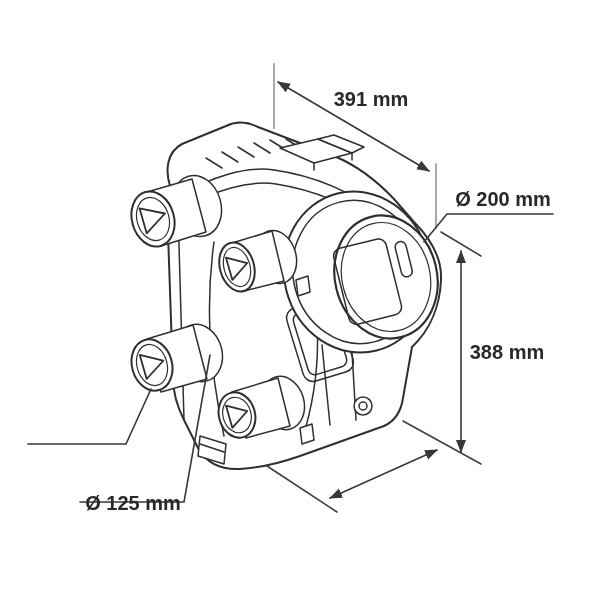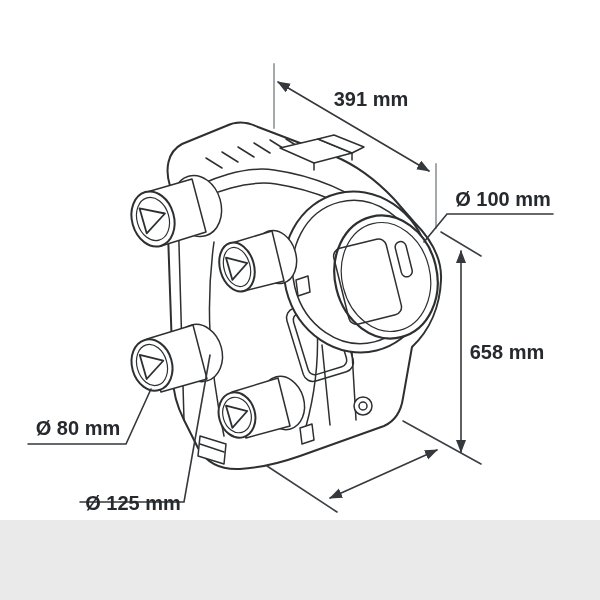--- a/index.html
+++ b/index.html
@@ -4,7 +4,7 @@
 <style>
   html,body{margin:0;padding:0;background:#eaeaea;}
   .canvas{
-    position:relative;width:600px;height:520px;background:#ffffff;
+    position:relative;width:600px;height:600px;background:#ffffff;
     font-family:"Liberation Sans",sans-serif;overflow:hidden;
   }
   .art{position:absolute;left:0;top:0;}

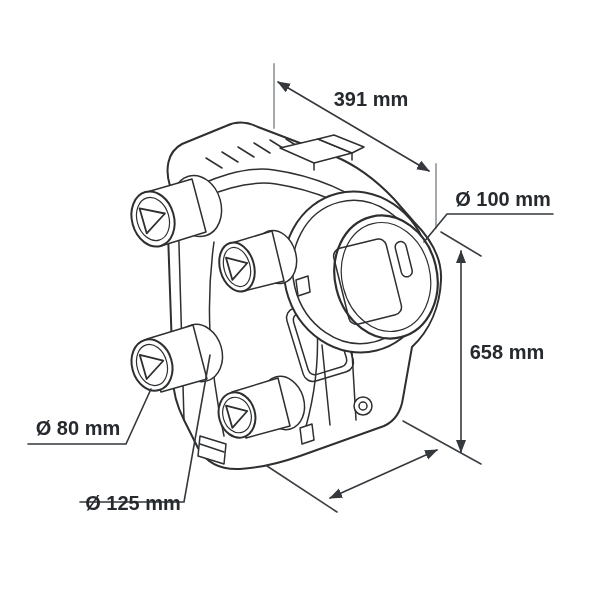--- a/index.html
+++ b/index.html
@@ -154,7 +154,7 @@
 
   <div class="dim-label" style="left:316px;top:88px;">391 mm</div>
 
-  <div class="dim-label" style="left:448px;top:188px;">Ø 100 mm</div>
+  <div class="dim-label" style="left:448px;top:188px;">Ø 200 mm</div>
 
   <div class="dim-label" style="left:452px;top:341px;">658 mm</div>
 

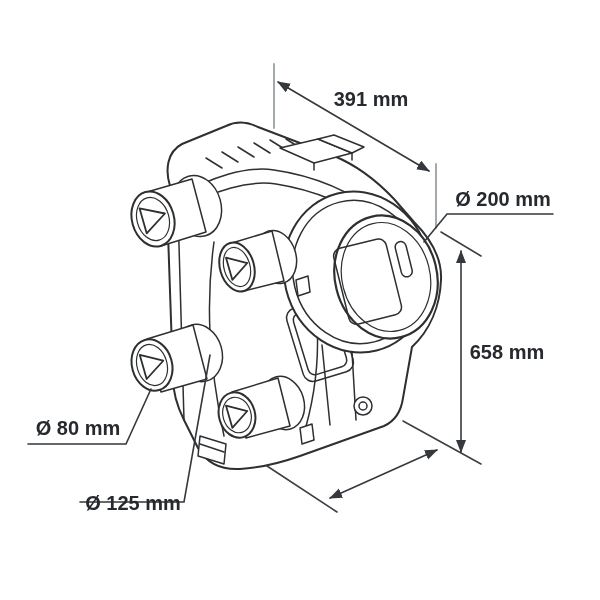--- a/index.html
+++ b/index.html
@@ -156,7 +156,7 @@
 
   <div class="dim-label" style="left:448px;top:188px;">Ø 200 mm</div>
 
-  <div class="dim-label" style="left:452px;top:341px;">658 mm</div>
+  <div class="dim-label" style="left:452px;top:341px;">388 mm</div>
 
 
   <div class="dim-label" style="left:23px;top:417px;">Ø 80 mm</div>

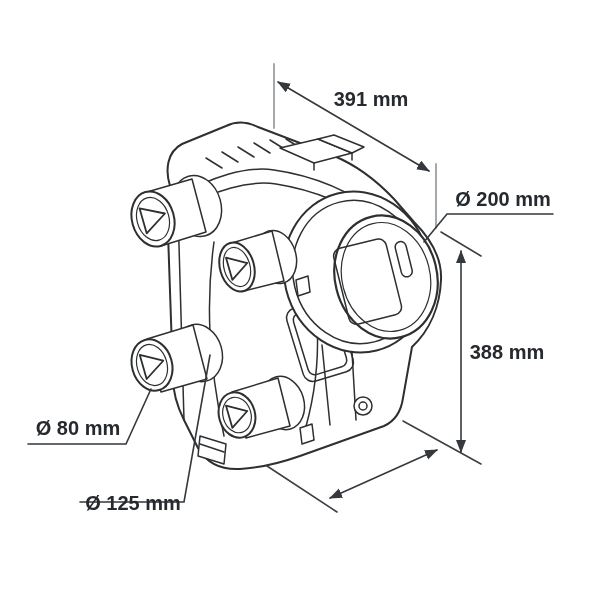--- a/index.html
+++ b/index.html
@@ -159,7 +159,6 @@
   <div class="dim-label" style="left:452px;top:341px;">388 mm</div>
 
 
-  <div class="dim-label" style="left:23px;top:417px;">Ø 80 mm</div>
 
   <div class="dim-label" style="left:78px;top:476px;margin-top:16px;">Ø 125 mm</div>
 

